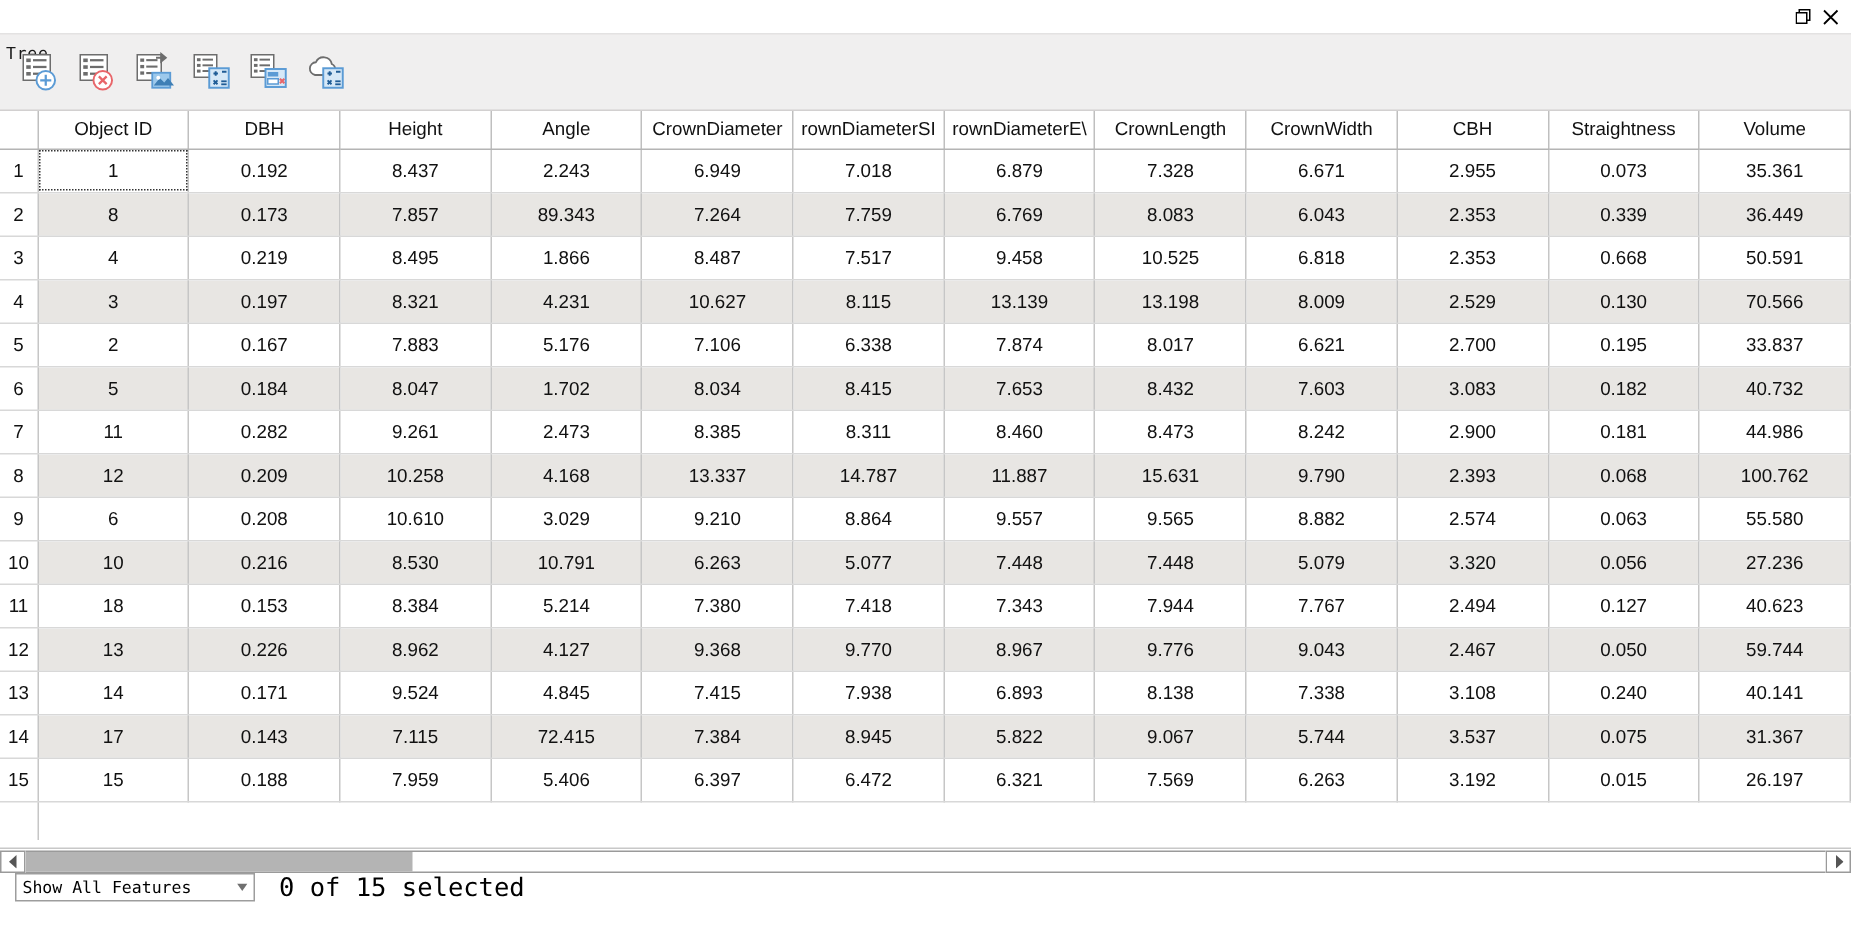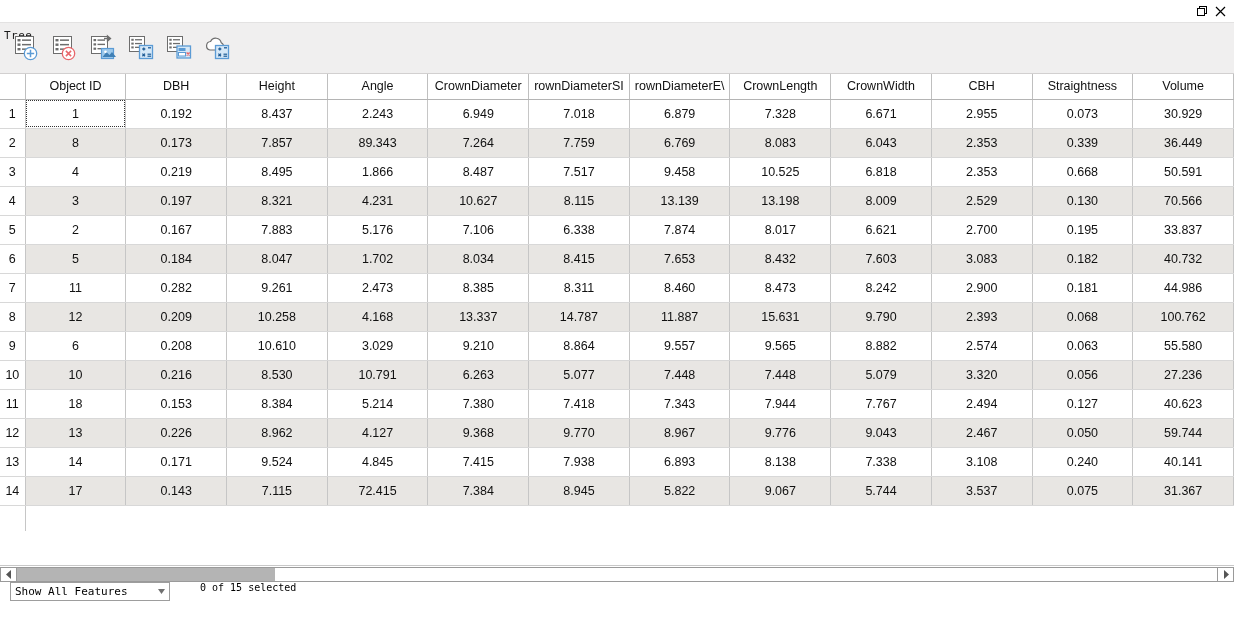--- a/index.html
+++ b/index.html
@@ -372,7 +372,7 @@
           <td>6.671</td>
           <td>2.955</td>
           <td>0.073</td>
-          <td>30.929</td>
+          <td>35.361</td>
         </tr>
         <tr class="alt">
           <td class="gutter">2</td>

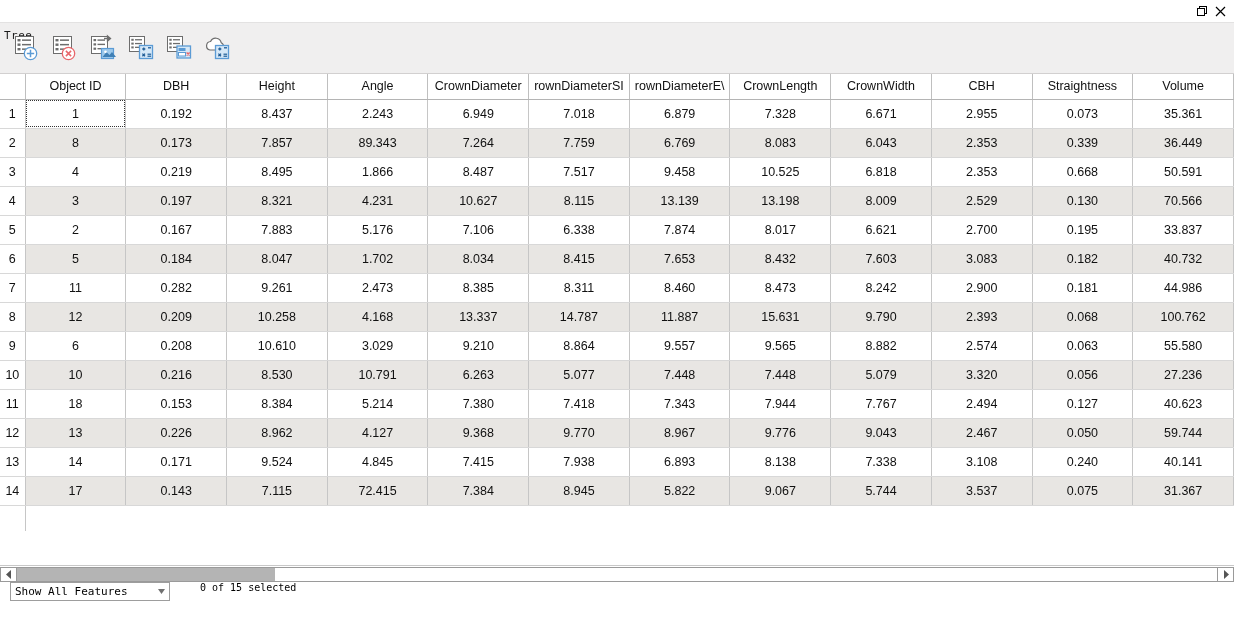--- a/index.html
+++ b/index.html
@@ -569,6 +569,21 @@
           <td>0.075</td>
           <td>31.367</td>
         </tr>
+        <tr>
+          <td class="gutter">15</td>
+          <td>15</td>
+          <td>0.188</td>
+          <td>7.959</td>
+          <td>5.406</td>
+          <td>6.397</td>
+          <td>6.472</td>
+          <td>6.321</td>
+          <td>7.569</td>
+          <td>6.263</td>
+          <td>3.192</td>
+          <td>0.015</td>
+          <td>26.197</td>
+        </tr>
         <tr class="filler">
           <td class="gutter"></td>
           <td colspan="12"></td>

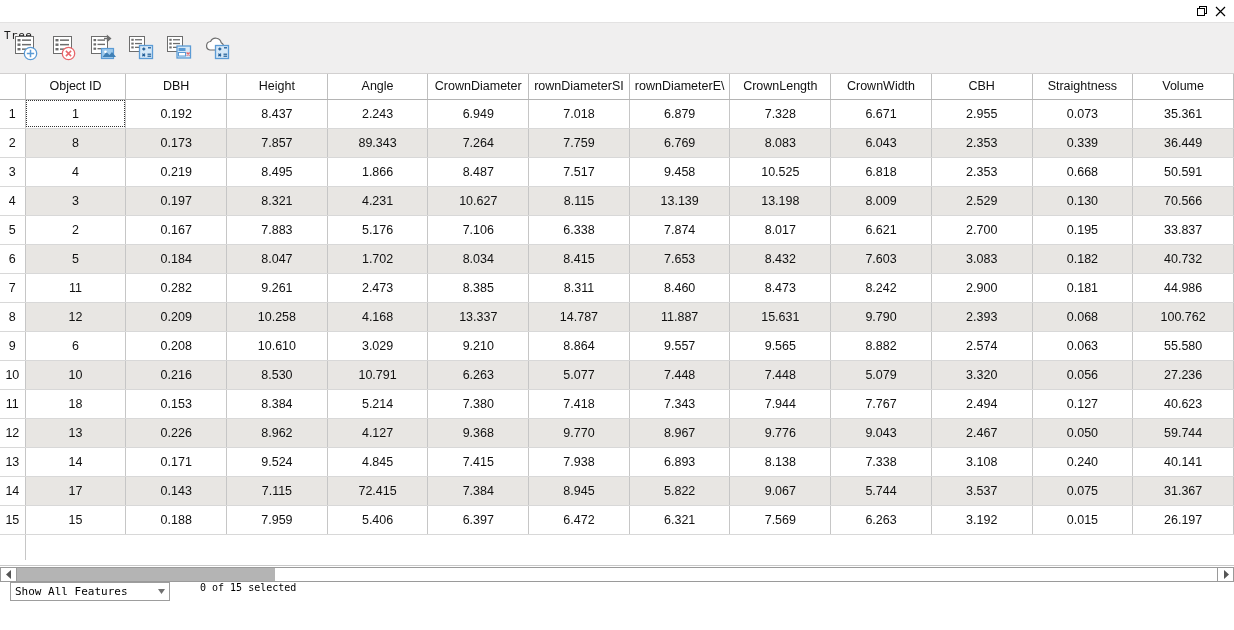--- a/index.html
+++ b/index.html
@@ -192,9 +192,9 @@
     font-size: 7px;
   }
   .status-text {
-    margin-left: 30px;
+    margin-left: 16px;
     font-family: "DejaVu Sans Mono", monospace;
-    font-size: 10px;
+    font-size: 17px;
     color: #000000;
     white-space: nowrap;
   }

